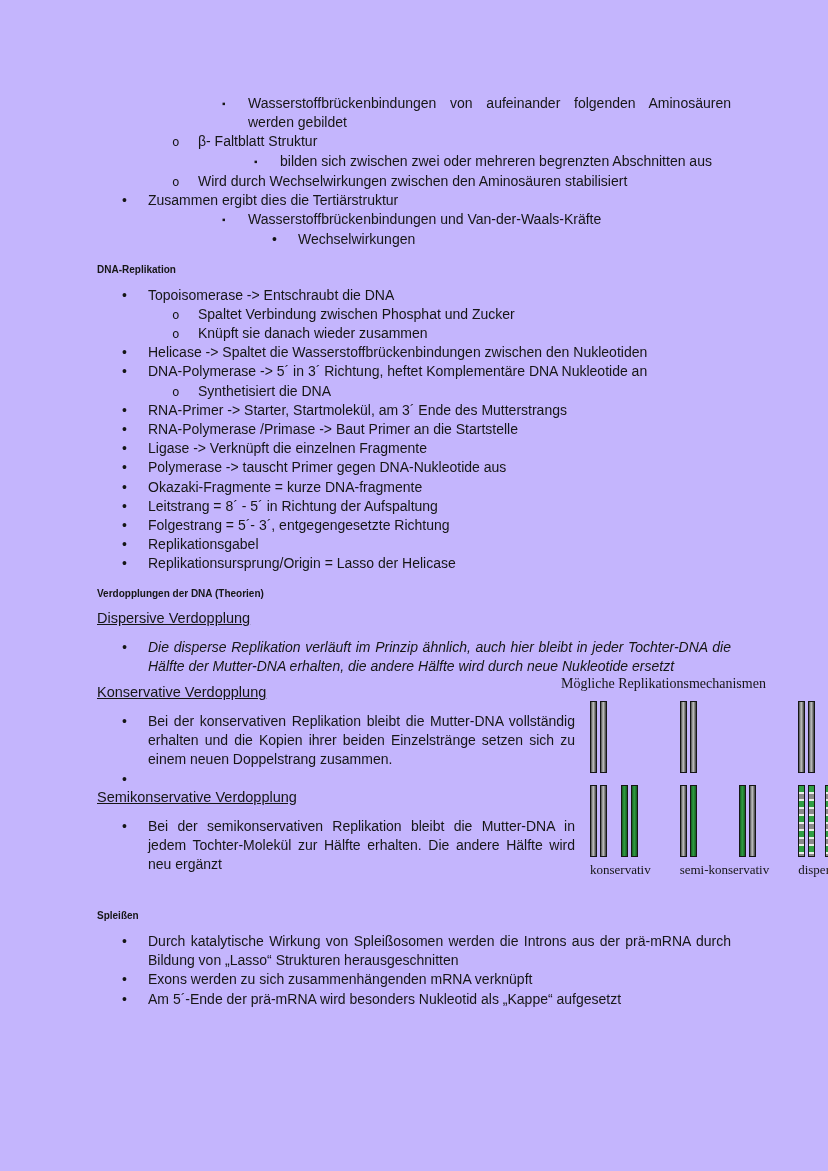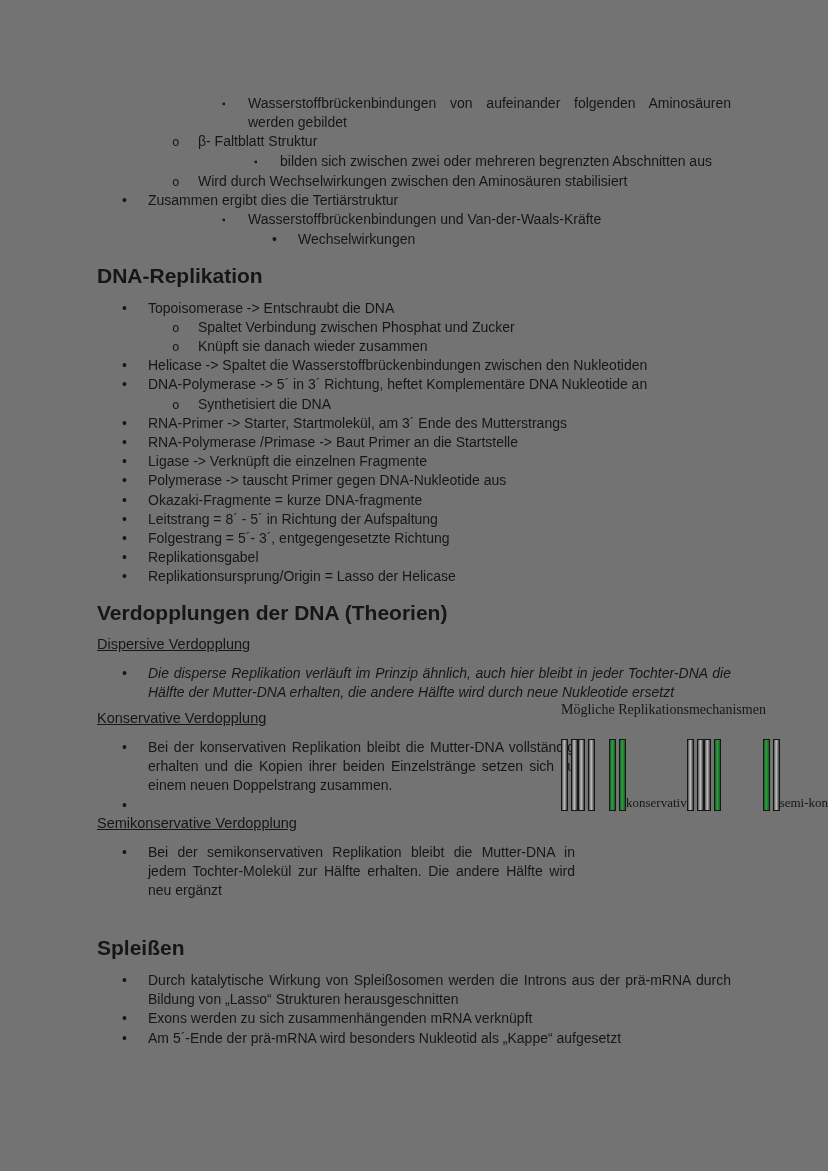--- a/index.html
+++ b/index.html
@@ -7,7 +7,7 @@
   .page {
     position:relative;
     width:828px; height:1171px;
-    background:#737373;
+    background:#c4b5fd;
     overflow:hidden;
     font-family:"Liberation Sans", sans-serif;
     font-size:14px;

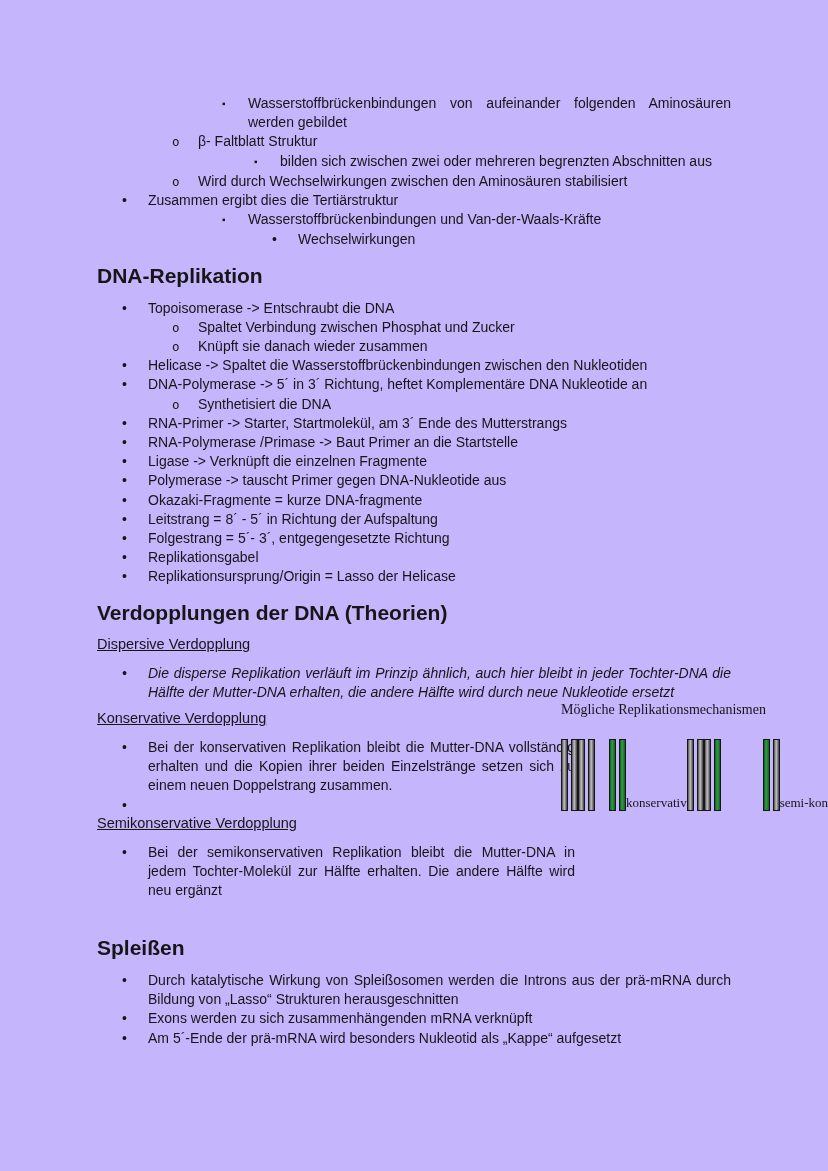--- a/index.html
+++ b/index.html
@@ -32,7 +32,7 @@
   .l2 > .b::before { content:"o"; font-family:"DejaVu Sans Mono", monospace; font-size:12.5px; }
   .l3 > .b::before, .l3d > .b::before { content:"▪"; font-size:10px; position:relative; top:-1px; }
 
-  h2.heading { font-size:21px; font-weight:bold; margin:14px 0 11px 0; }
+  h2.heading { font-size:10px; font-weight:bold; margin:14px 0 11px 0; }
   h3.subheading { font-size:14.5px; font-weight:normal; text-decoration:underline; margin:0 0 12px 0; }
   .mt12 { margin-top:12px; }
 

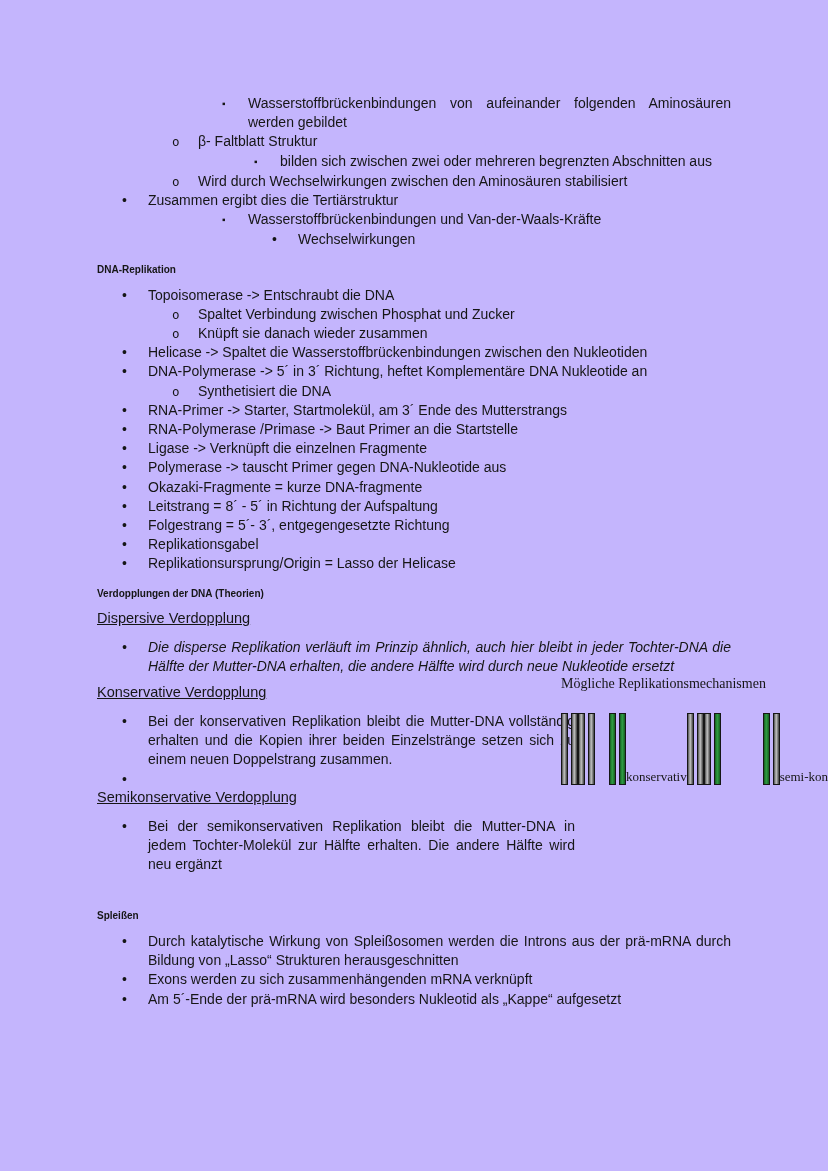--- a/index.html
+++ b/index.html
@@ -46,7 +46,7 @@
   .replication-figure { position:absolute; top:-8px; right:-66px; width:236px; }
   .fig-title { font-family:"Liberation Serif", serif; font-size:14px; text-align:left; margin-bottom:9px; white-space:nowrap; }
   .fig-cols { display:flex; justify-content:space-between; align-items:flex-start; }
-  .fig-col { display:flex; flex-direction:row; align-items:flex-end; }
+  .fig-col { display:flex; flex-direction:column; align-items:flex-start;margin-left:29px; }
   .duplex { display:flex; gap:3px; }
   .daughters { display:flex; margin-top:12px; }
   .col-kon .daughters { gap:14px; }

